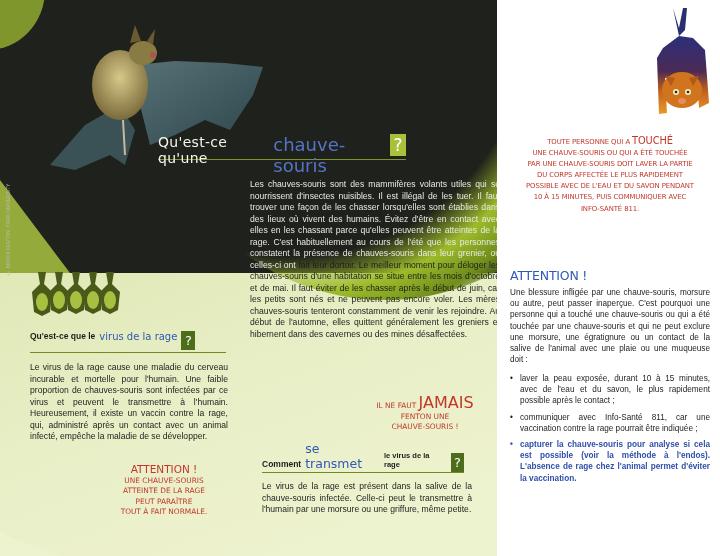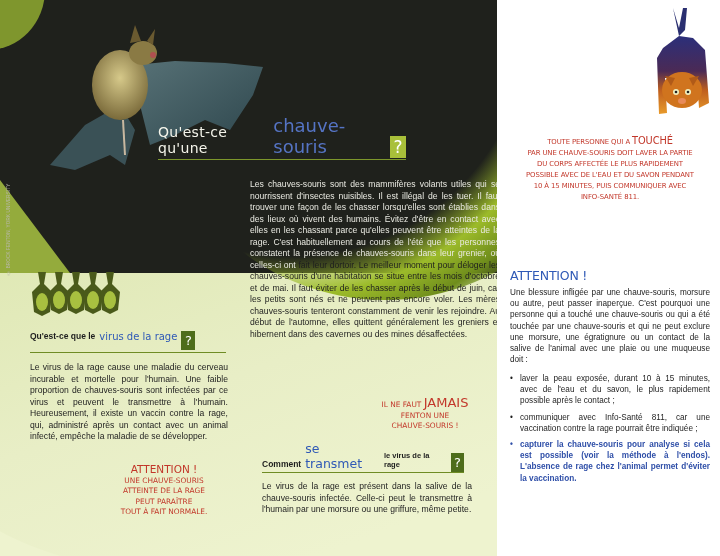--- a/index.html
+++ b/index.html
@@ -50,7 +50,7 @@
   .h-main {
     position: absolute; left: 158px; top: 134px; width: 248px; height: 26px;
     border-bottom: 1.5px solid #7c962b;
-    display: flex; align-items: flex-end; gap: 6px;
+    display: flex; align-items: flex-start; gap: 6px;
     font-family: "DejaVu Sans", sans-serif;
   }
   .h-main .pre { font-size: 14px; color: #f4f4ea; padding-bottom: 3px; letter-spacing: 0.3px; }

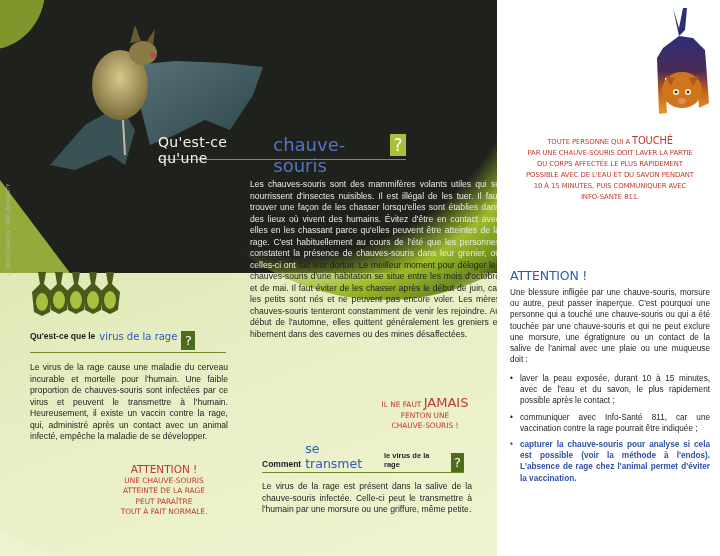--- a/index.html
+++ b/index.html
@@ -256,6 +256,7 @@
       <span>TOUTE PERSONNE QUI A</span>
       <span class="big">TOUCHÉ</span>
     </div>
+    <div>UNE CHAUVE-SOURIS OU QUI A ÉTÉ TOUCHÉE</div>
     <div>PAR UNE CHAUVE-SOURIS DOIT LAVER LA PARTIE</div>
     <div>DU CORPS AFFECTÉE LE PLUS RAPIDEMENT</div>
     <div>POSSIBLE AVEC DE L'EAU ET DU SAVON PENDANT</div>

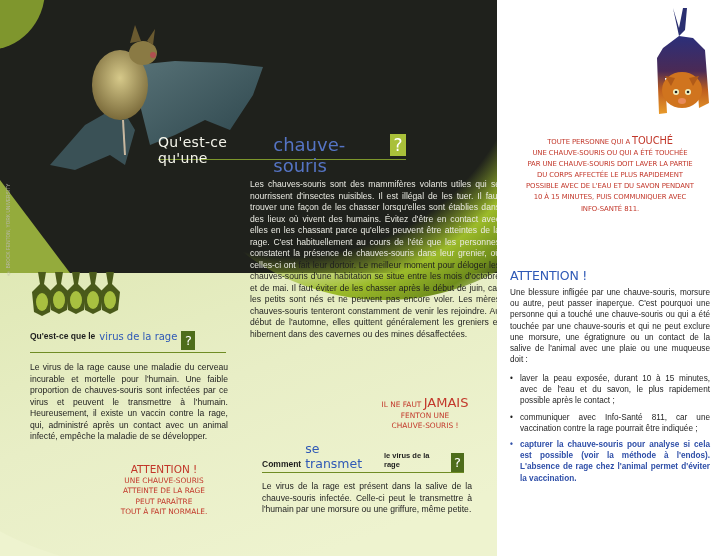--- a/index.html
+++ b/index.html
@@ -91,7 +91,7 @@
     color: #c2372a; font-family: "DejaVu Sans", sans-serif;
     font-size: 7.4px; line-height: 10.5px;
   }
-  .warn-mid .big { font-size: 13px; }
+  .warn-mid .big { font-size: 16px; }
 
   .h-transmet {
     position: absolute; left: 262px; top: 452px; width: 202px; height: 21px;

